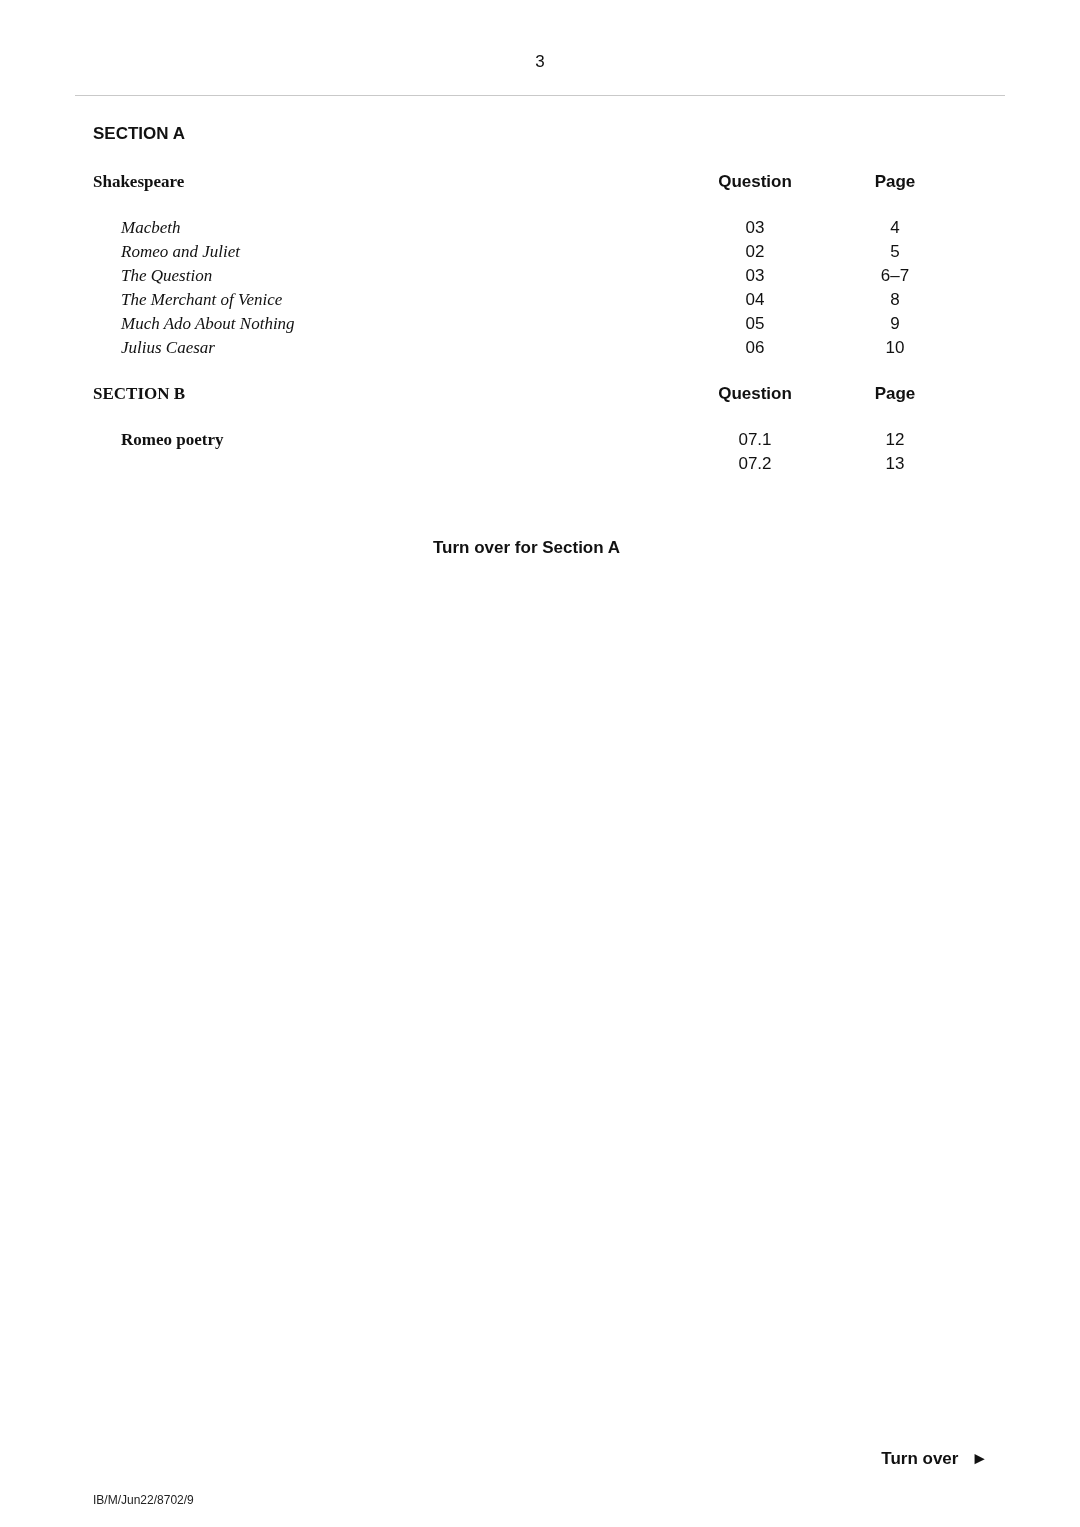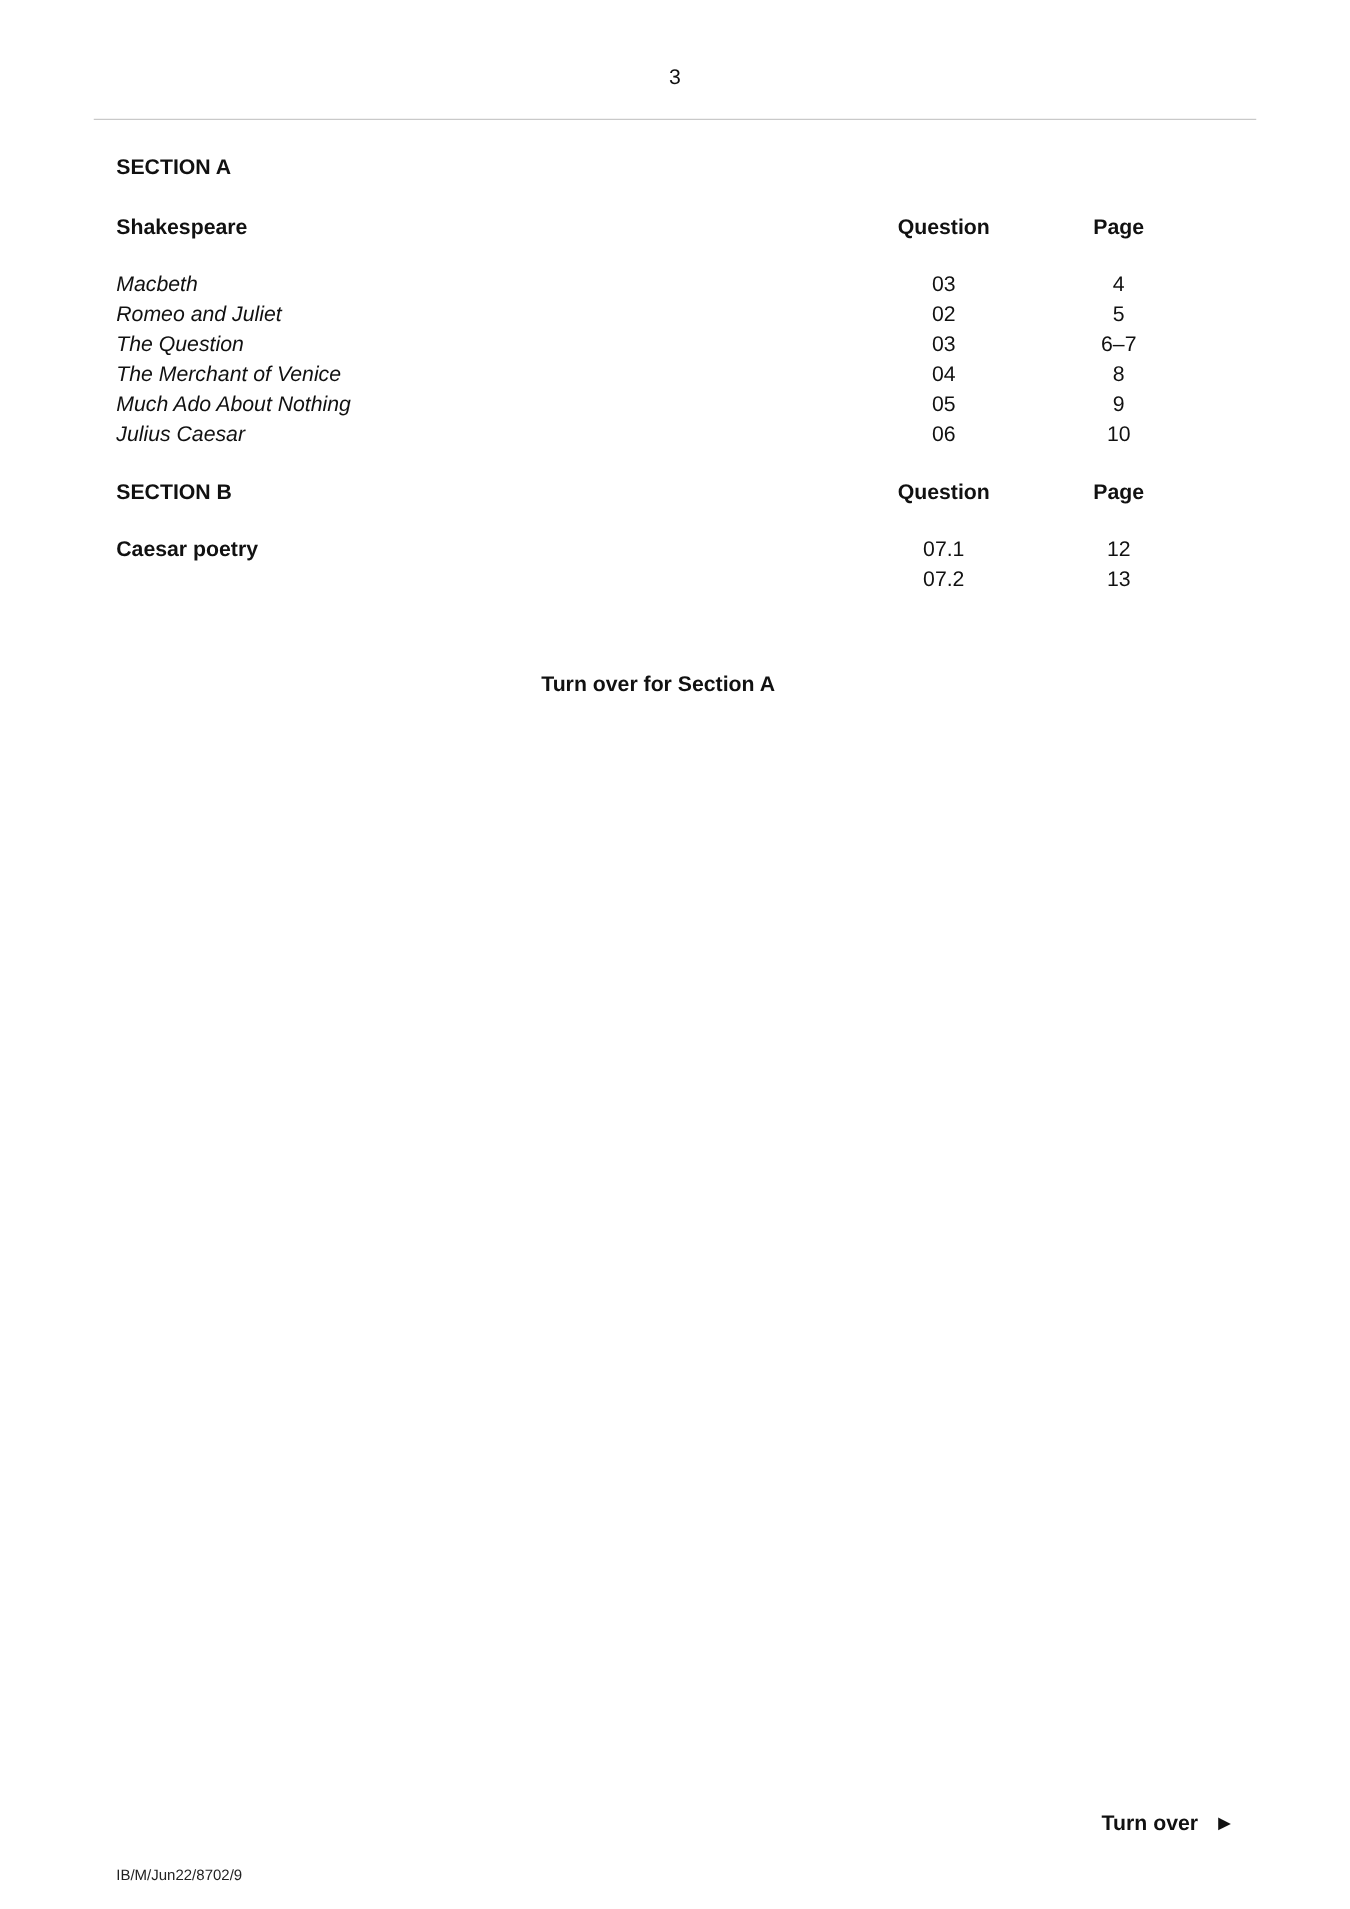--- a/index.html
+++ b/index.html
@@ -34,7 +34,7 @@
   .bold { font-weight: 700; }
   .italic { font-style: italic; }
   .row { display: flex; align-items: baseline; }
-  .row .title { flex: 1 1 auto; }
+  .row .title { flex: 1 1 auto; font-family: Liberation Serif, serif; }
   .row .q { width: 150px; text-align: center; flex: 0 0 auto; }
   .row .p { width: 130px; text-align: center; flex: 0 0 auto; }
   .header-row { margin-top: 24px; }

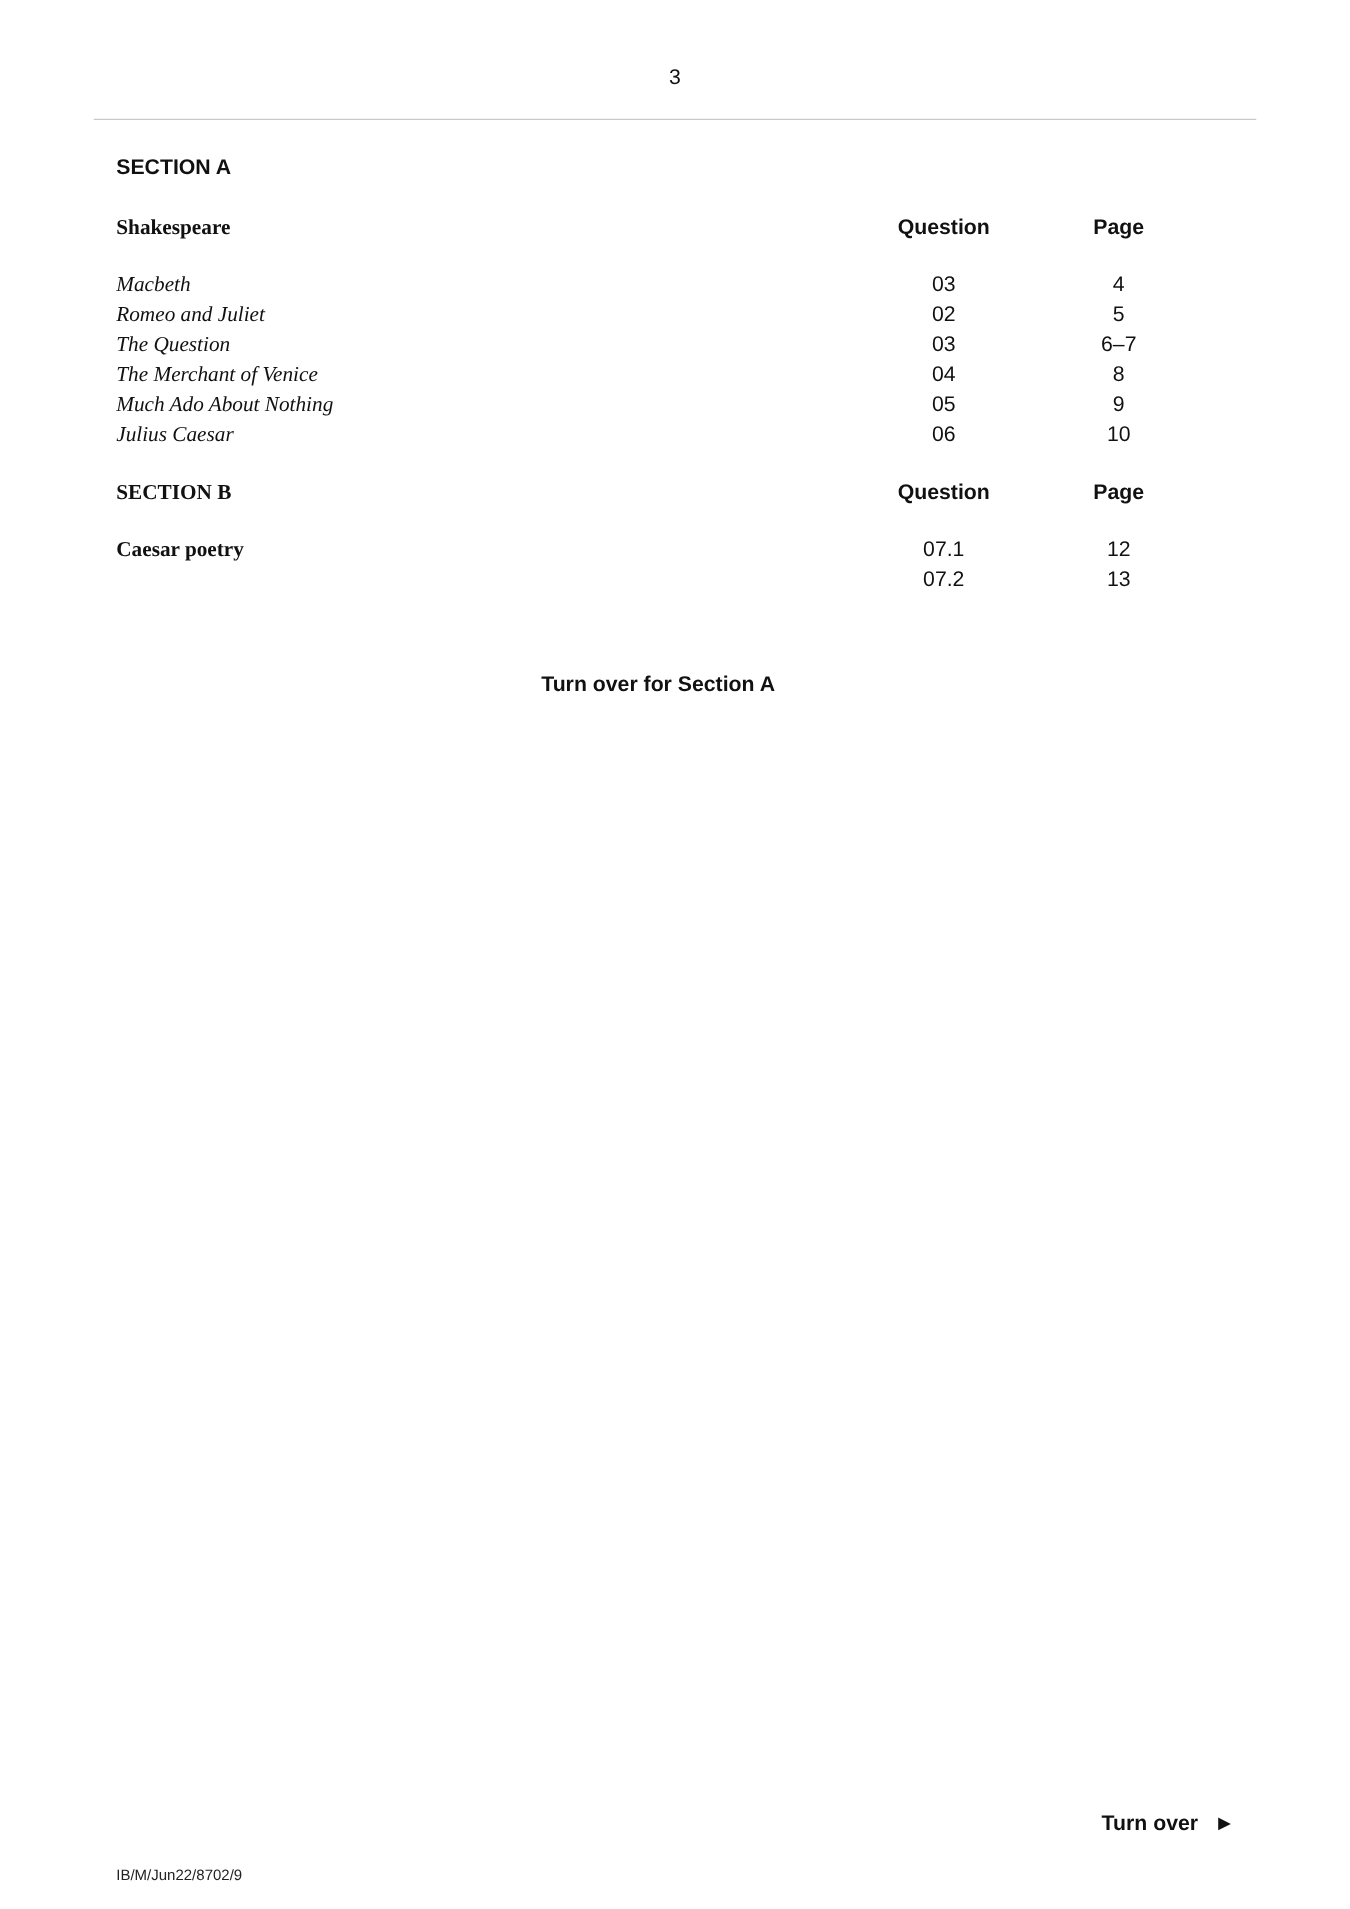--- a/index.html
+++ b/index.html
@@ -38,7 +38,7 @@
   .row .q { width: 150px; text-align: center; flex: 0 0 auto; }
   .row .p { width: 130px; text-align: center; flex: 0 0 auto; }
   .header-row { margin-top: 24px; }
-  .rows { margin-top: 22px; }
+  .rows { margin-top: 22px; margin-left: 28px; }
   .sectionb-row { margin-top: 22px; }
   .turnover-note {
     margin-top: 60px;

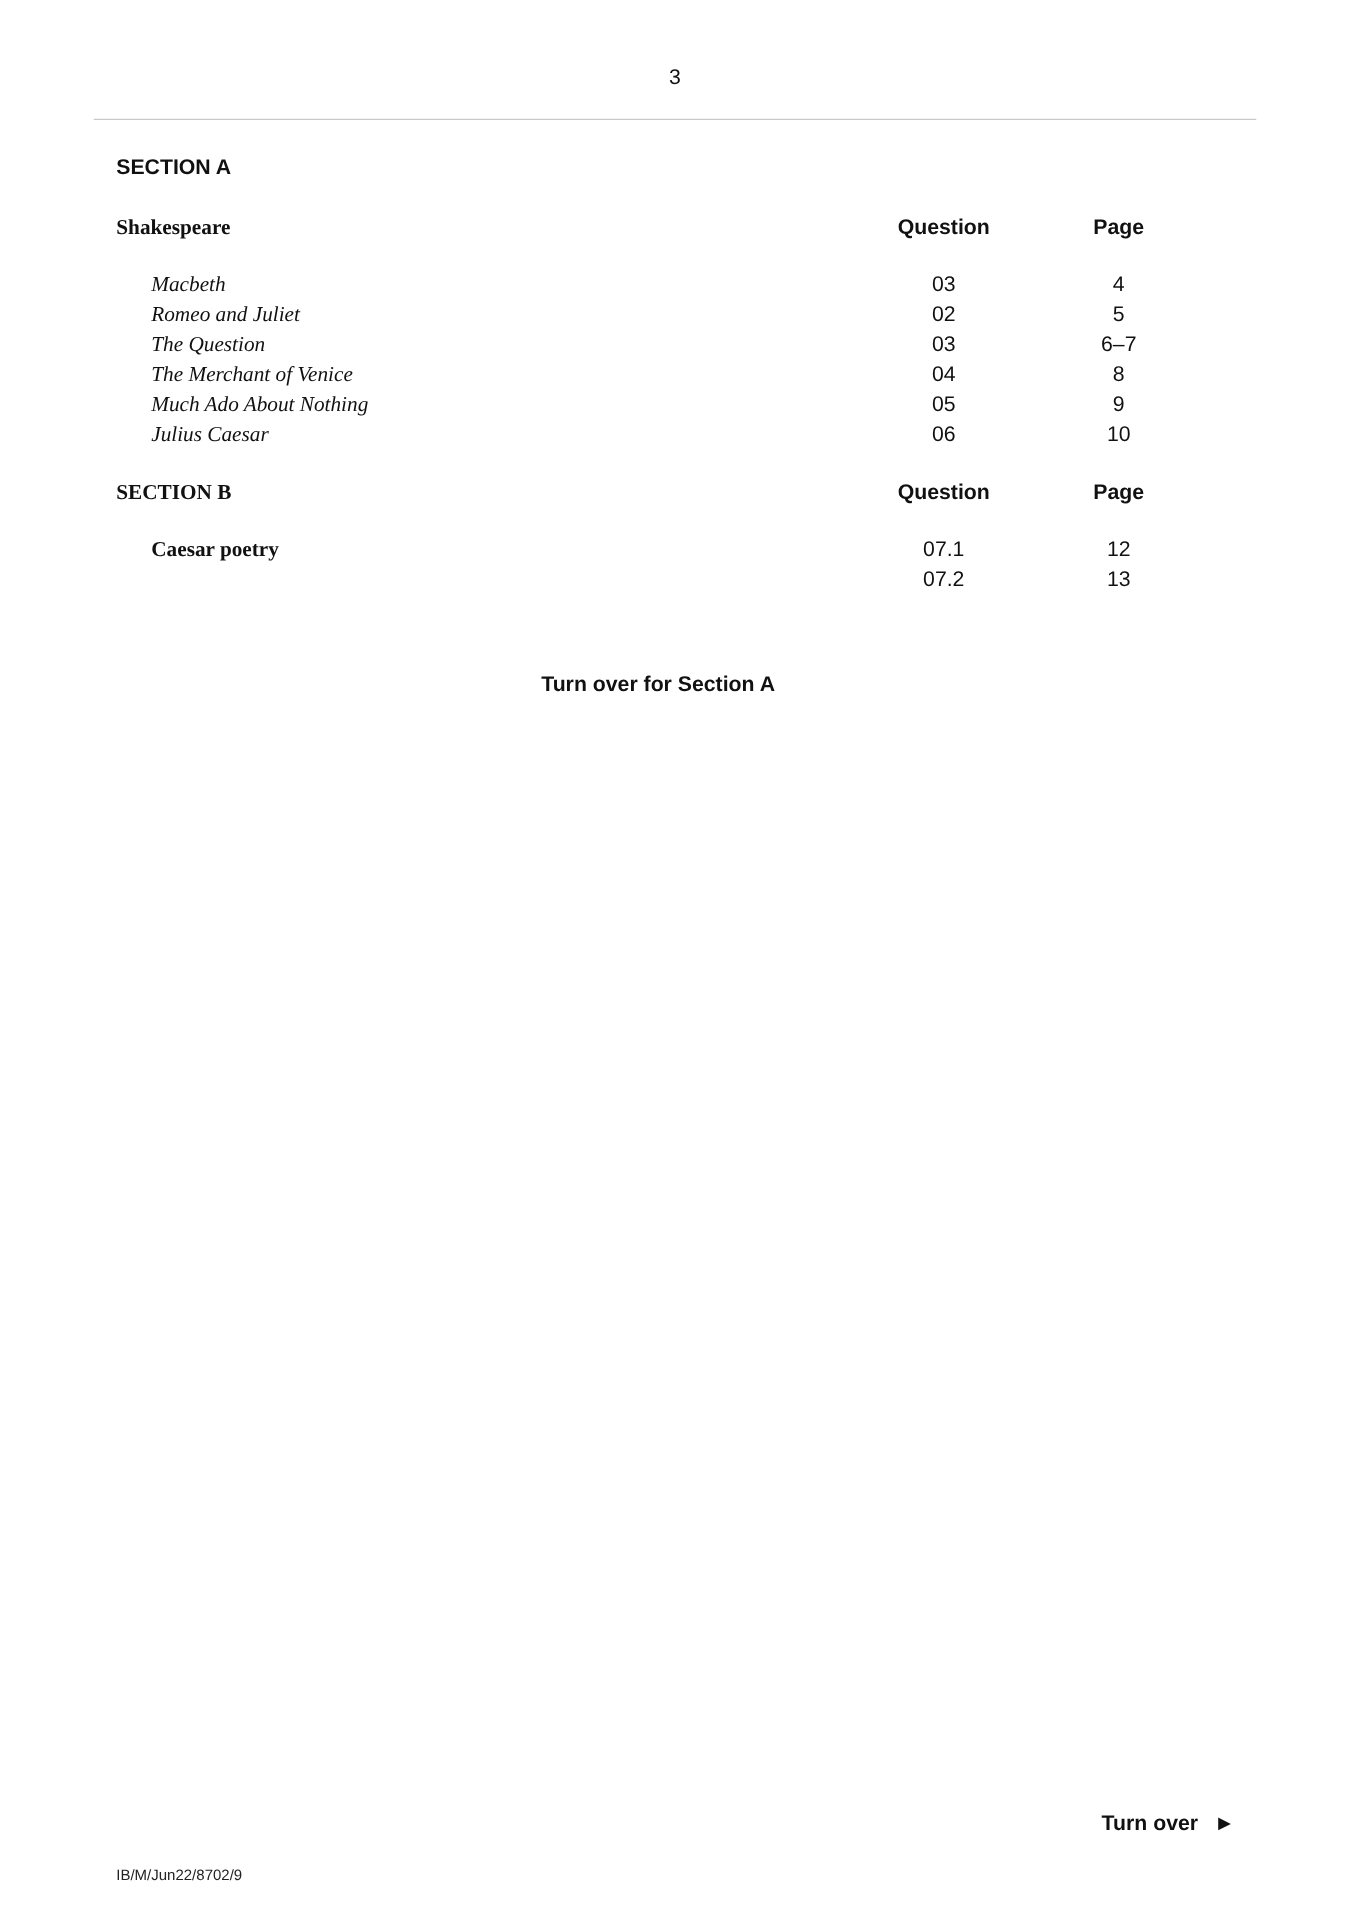--- a/index.html
+++ b/index.html
@@ -122,7 +122,7 @@
 
     <div class="rows">
       <div class="row">
-        <span class="title bold">Caesar poetry</span>
+        <span class="title bold">Romeo poetry</span>
         <span class="q">07.1</span>
         <span class="p">12</span>
       </div>

